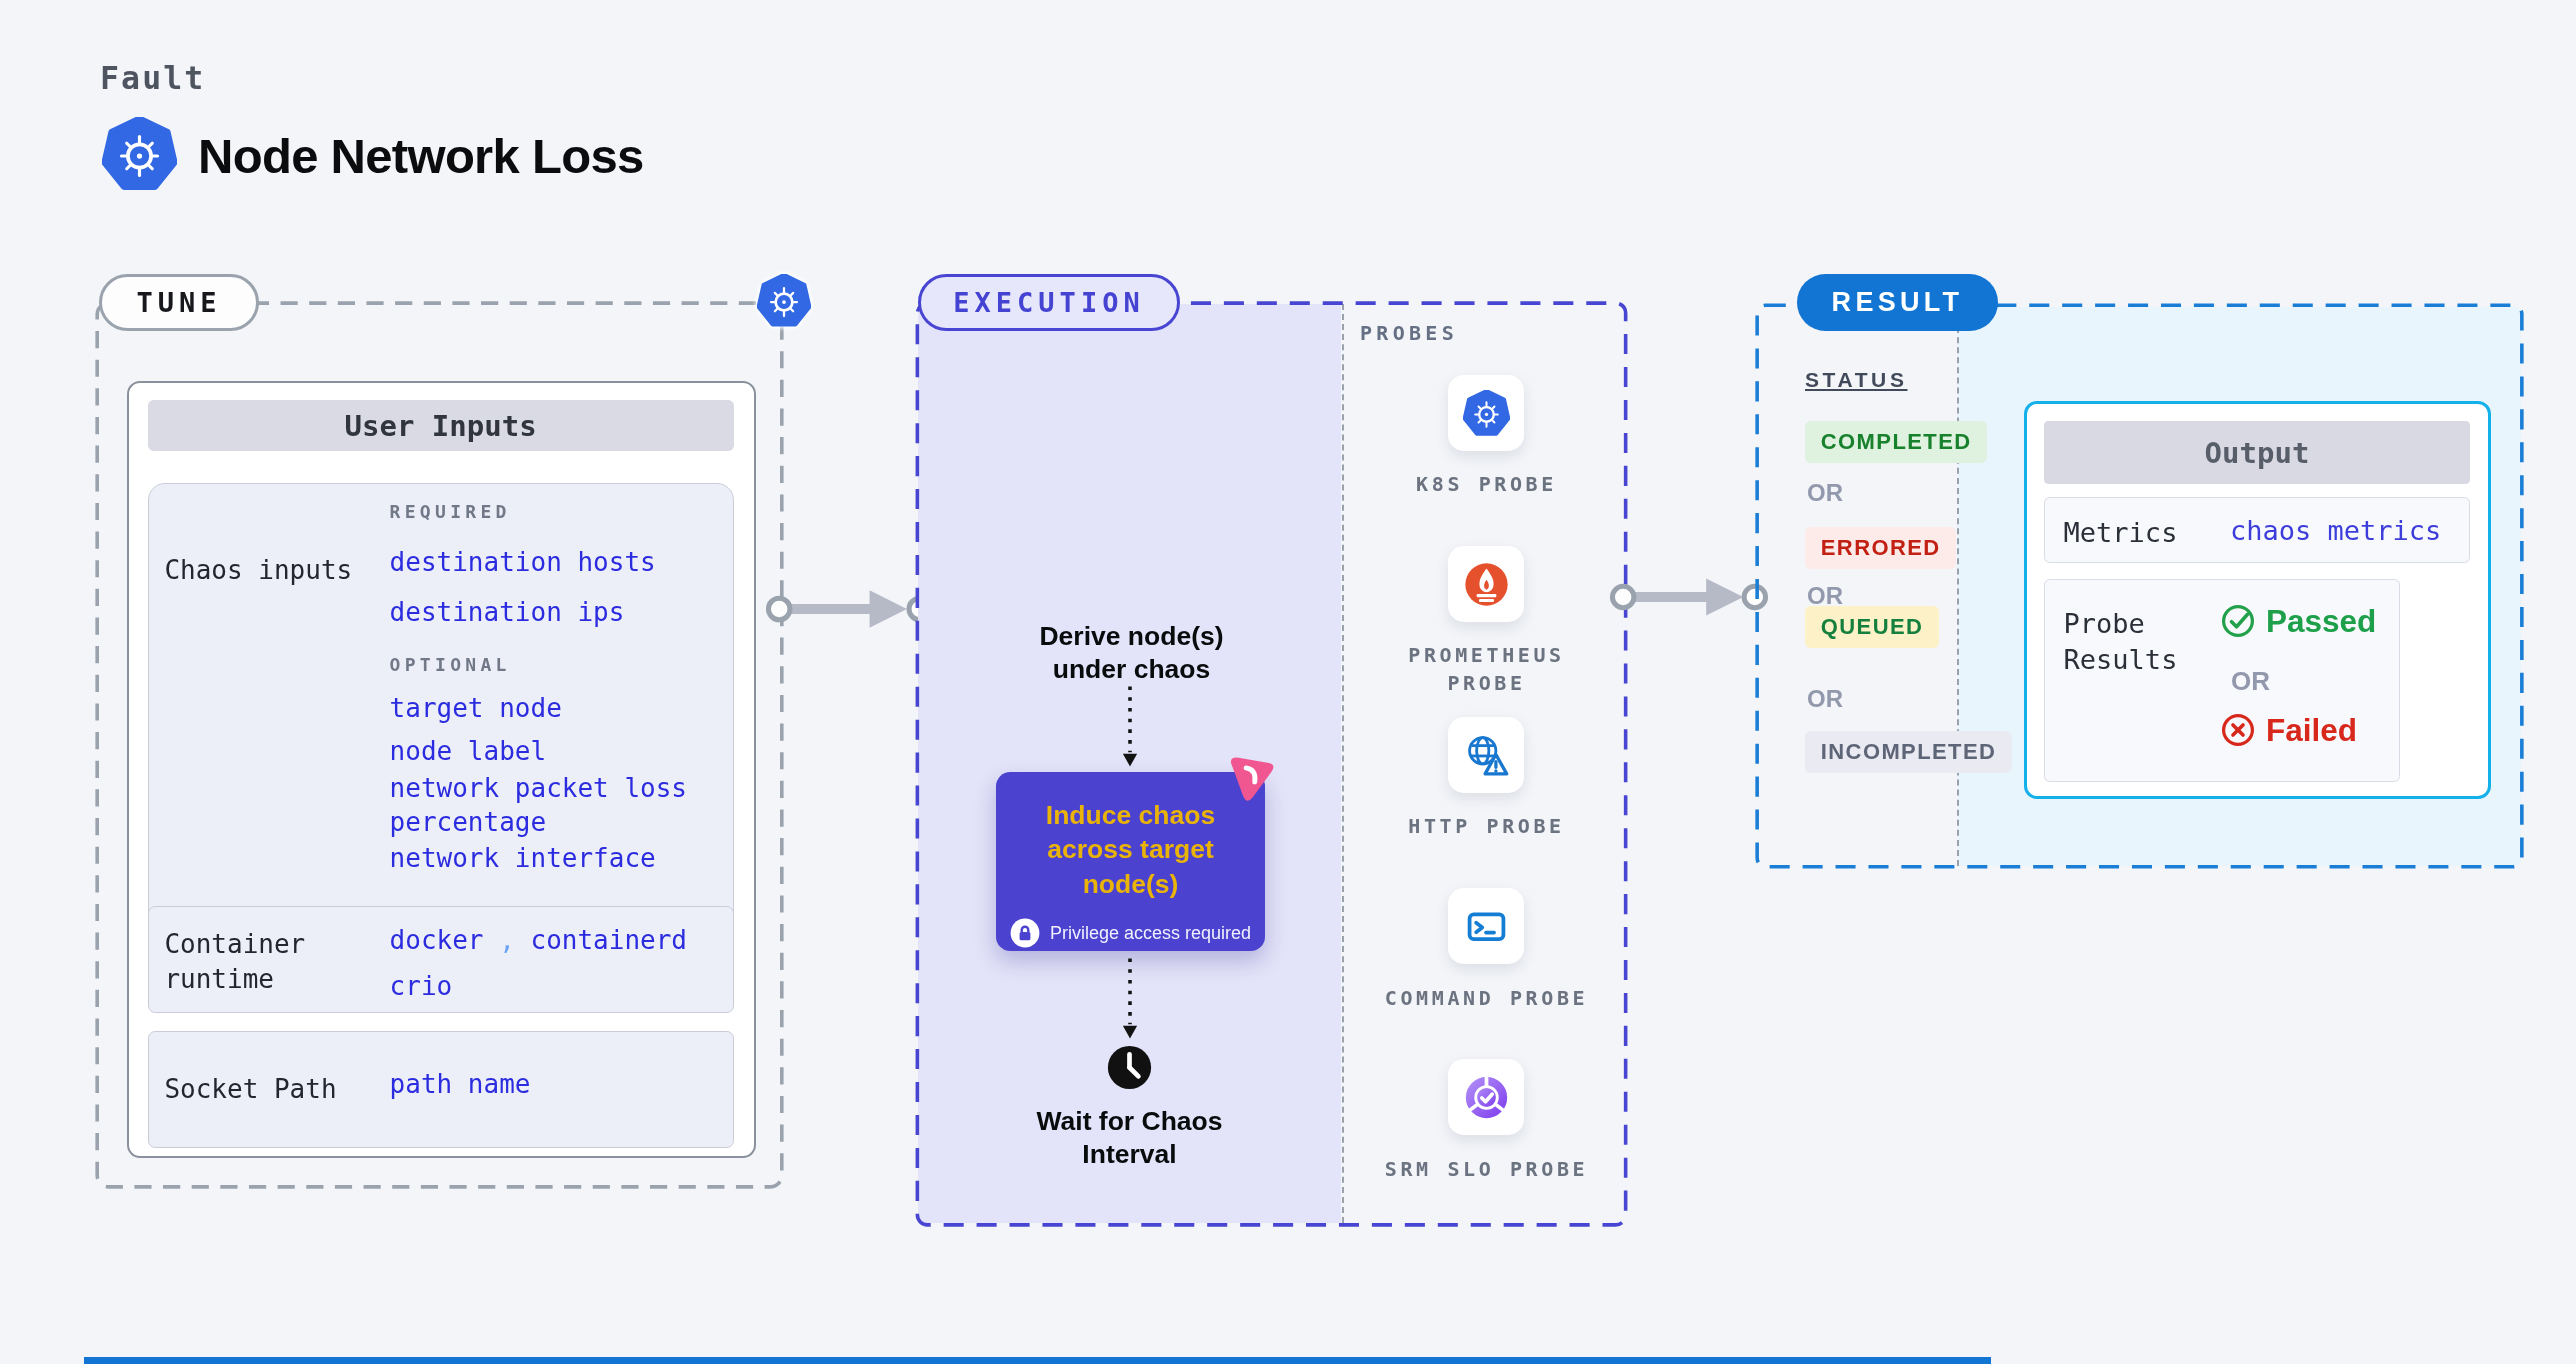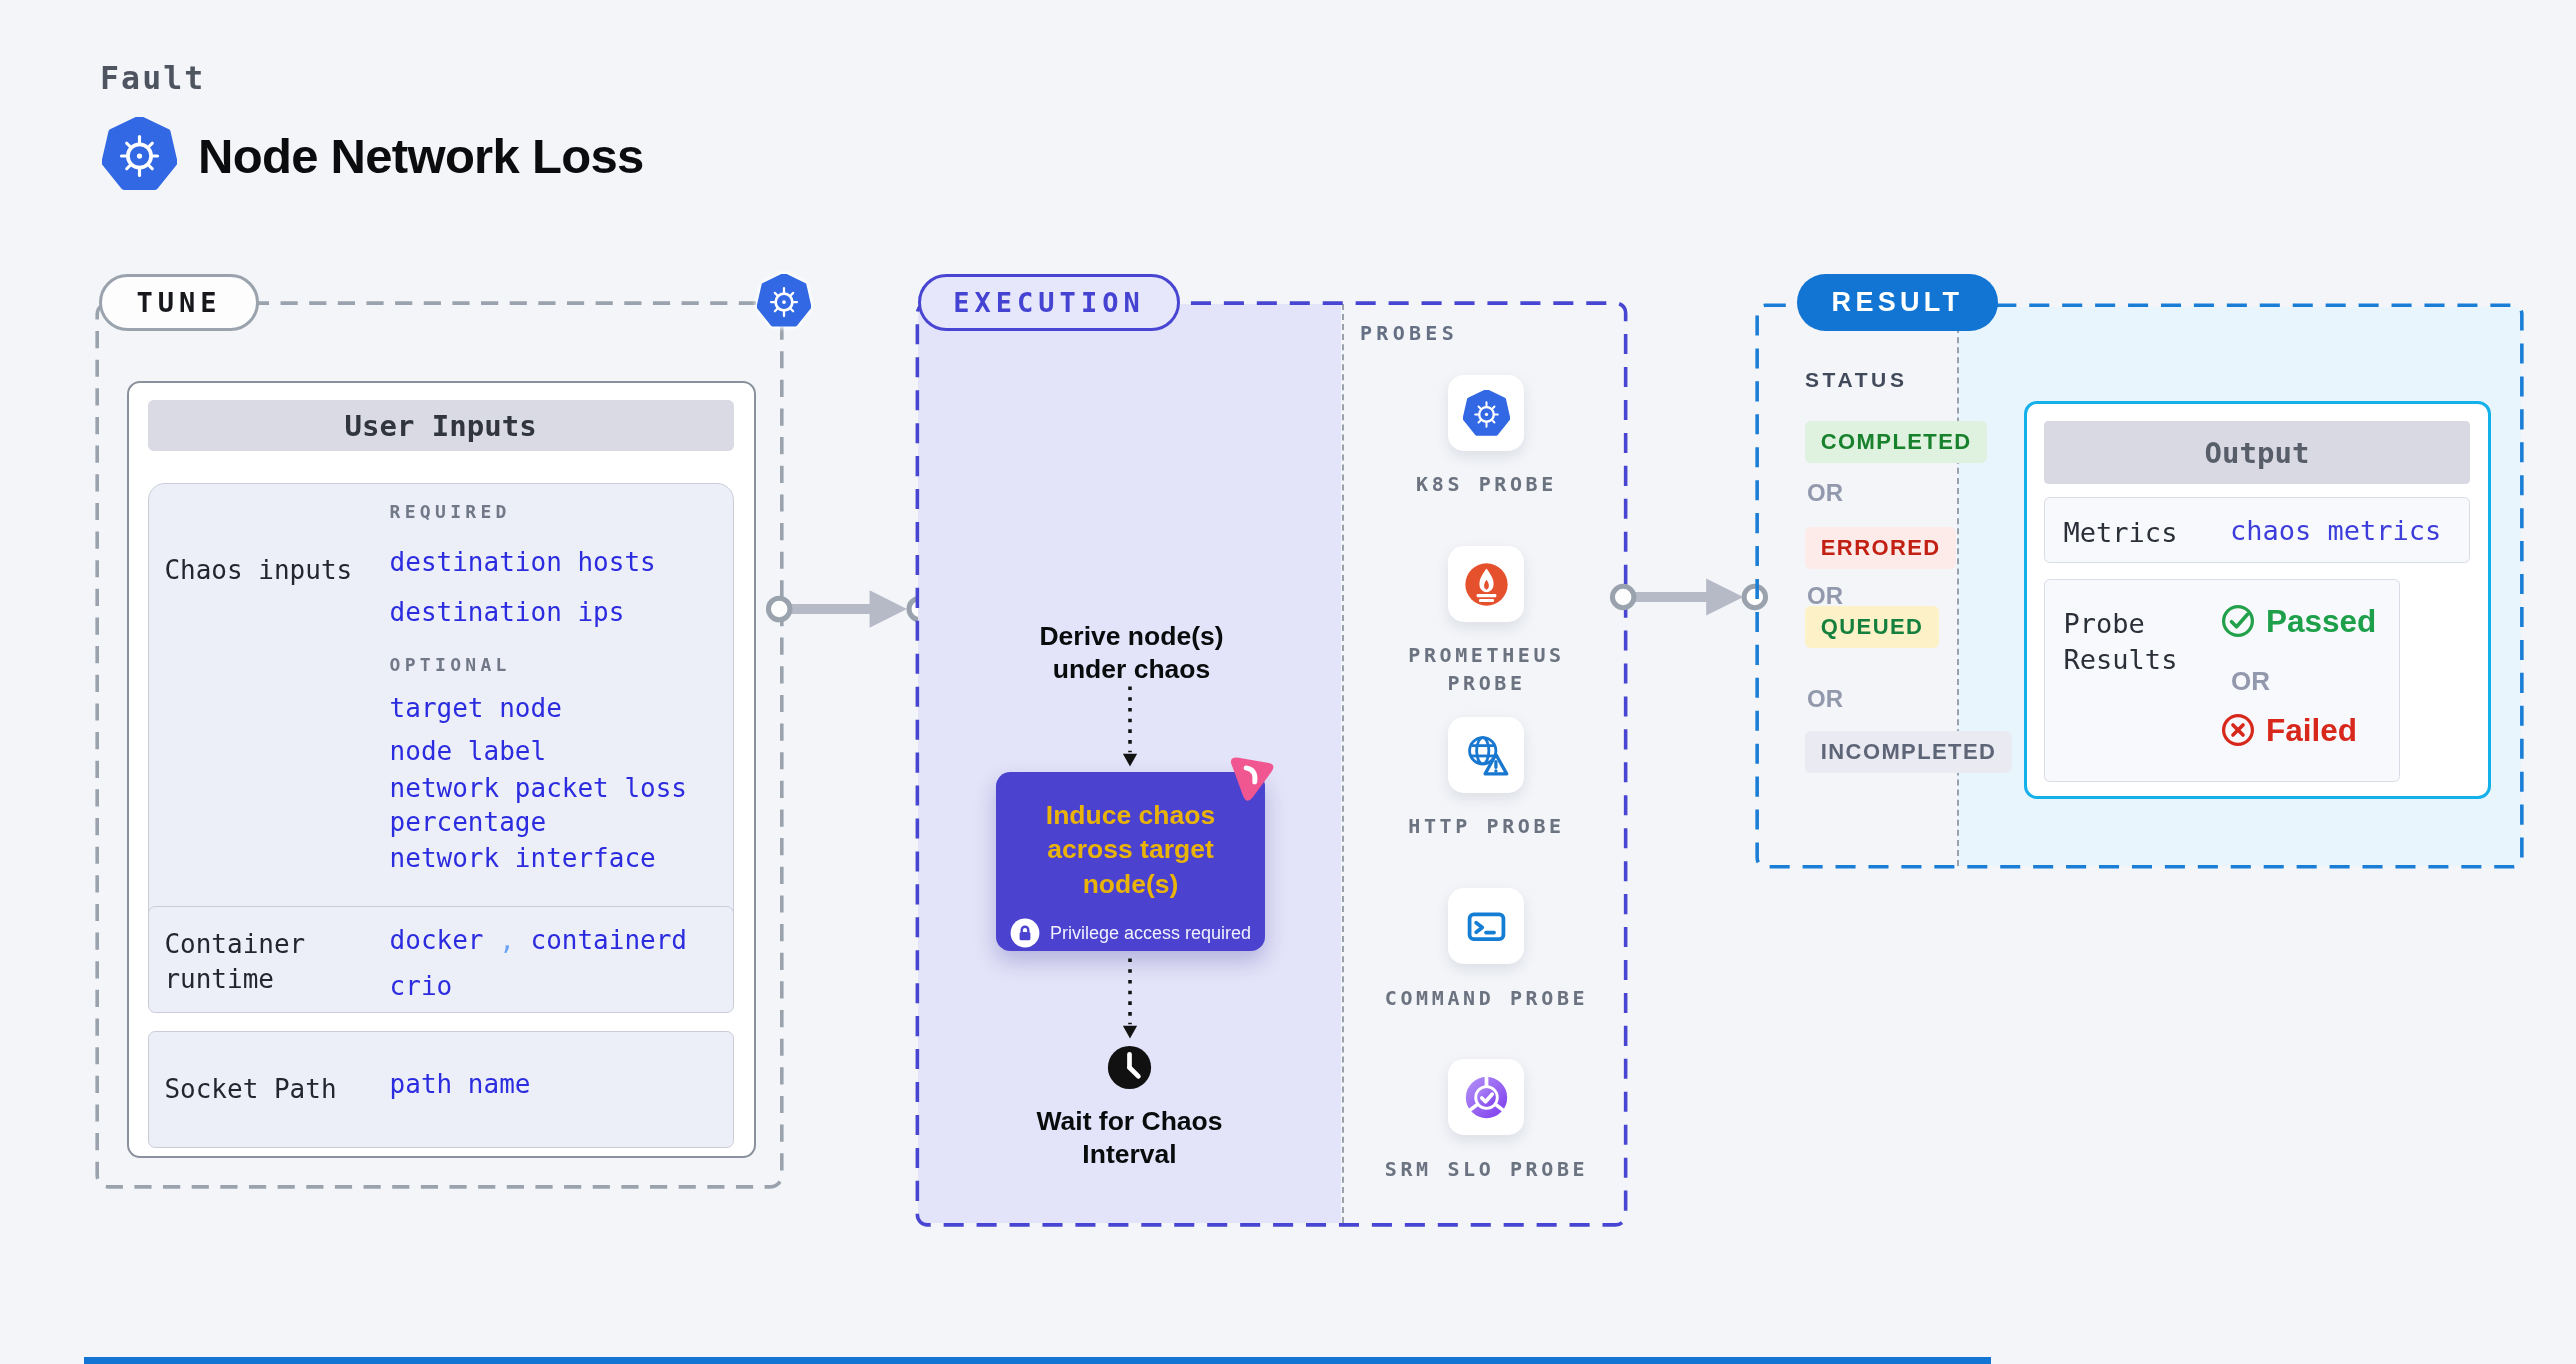--- a/index.html
+++ b/index.html
@@ -51,7 +51,7 @@
 
   
   .result-fill { background:#e8f5fd; }
-  .status-label { font-family:"Liberation Sans", sans-serif; font-weight:bold; font-size:21px; letter-spacing:3.6px; color:#414a5a; }
+  .status-label { font-family:"Liberation Sans", sans-serif; font-weight:bold; font-size:21px; letter-spacing:3.6px; color:#414a5a;text-decoration:underline; }
   .badge { position:absolute; font-family:"Liberation Sans", sans-serif; font-weight:bold; font-size:22px; letter-spacing:1.4px; padding:7.9px 15.8px; border-radius:5.7px; }
   .or-label { position:absolute; font-family:"Liberation Sans", sans-serif; font-weight:bold; font-size:24px; color:#9399ad; }
   .output-card { background:#ffffff; border:3.6px solid #14b0ea; border-radius:13px; }

